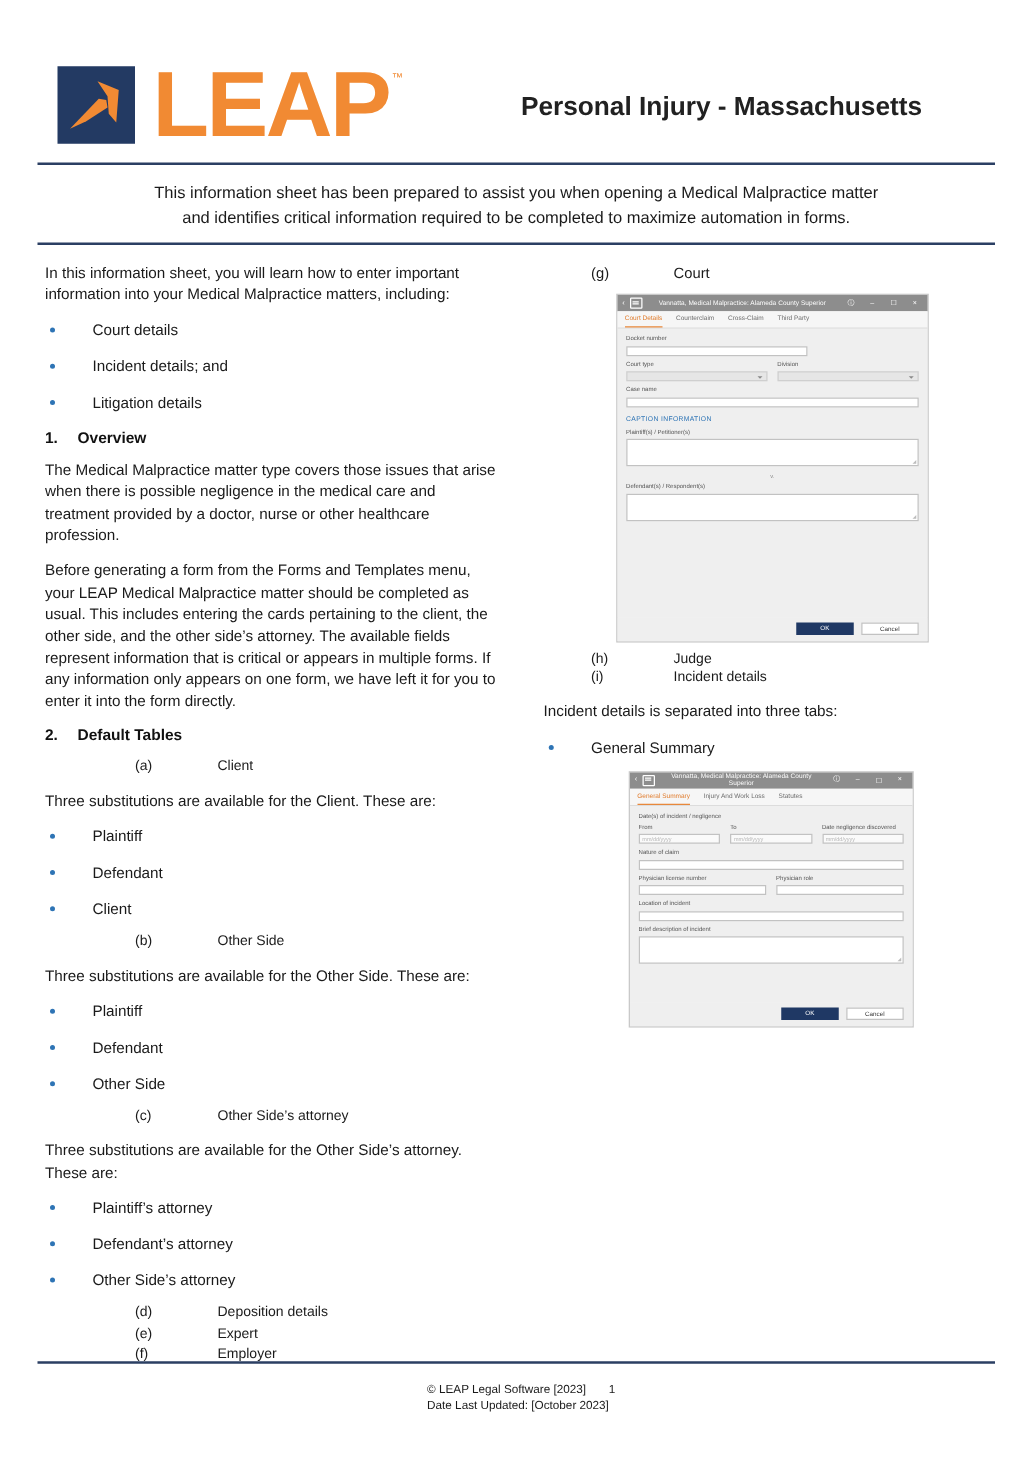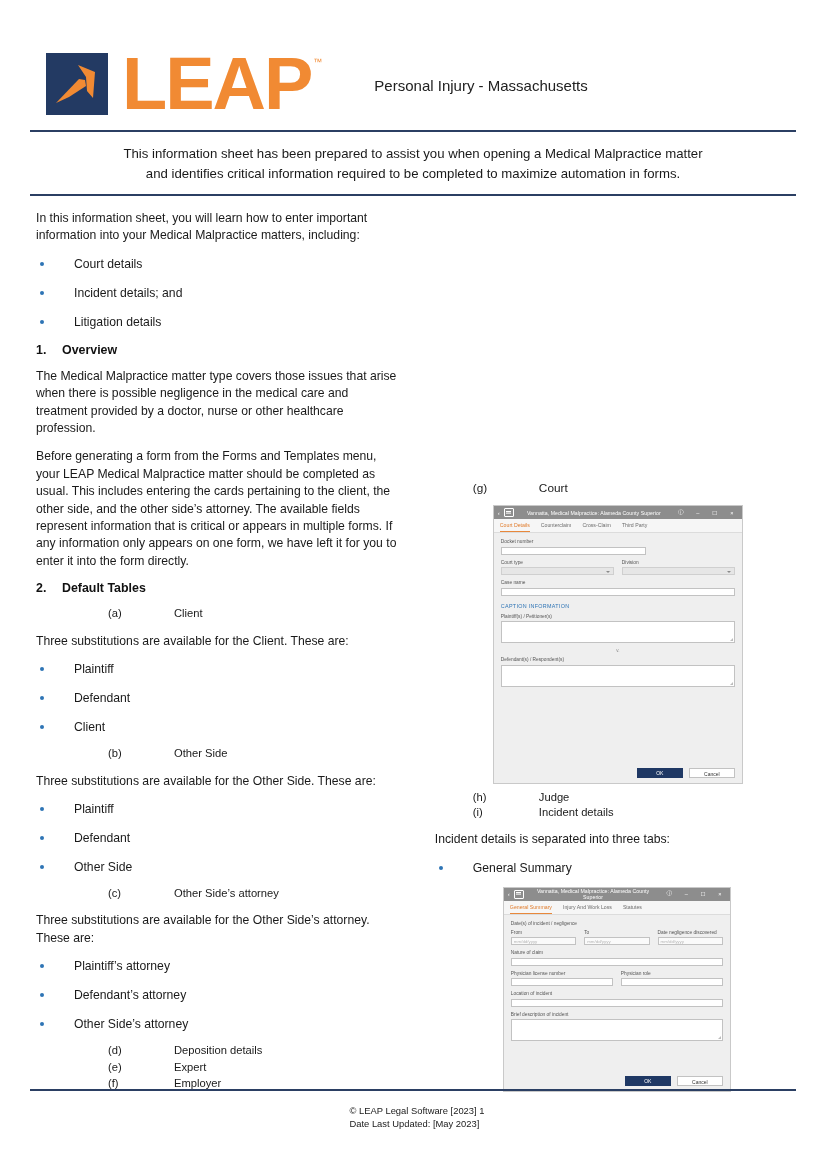--- a/index.html
+++ b/index.html
@@ -33,9 +33,9 @@
   }
   .logo-tm{font-size:9px;color:#f18a33;margin-top:4px;margin-left:2px;}
   .header-title{
-    flex:1 1 auto;text-align:left;
-    font-size:15px;line-height:29px;color:#212121;
-    font-weight:normal;padding-left:10px;padding-right:18px;
+    flex:1 1 auto;text-align:center;
+    font-size:21px;line-height:29px;color:#212121;
+    font-weight:bold;padding-left:10px;padding-right:18px;
     padding-top:2px;
   }
 

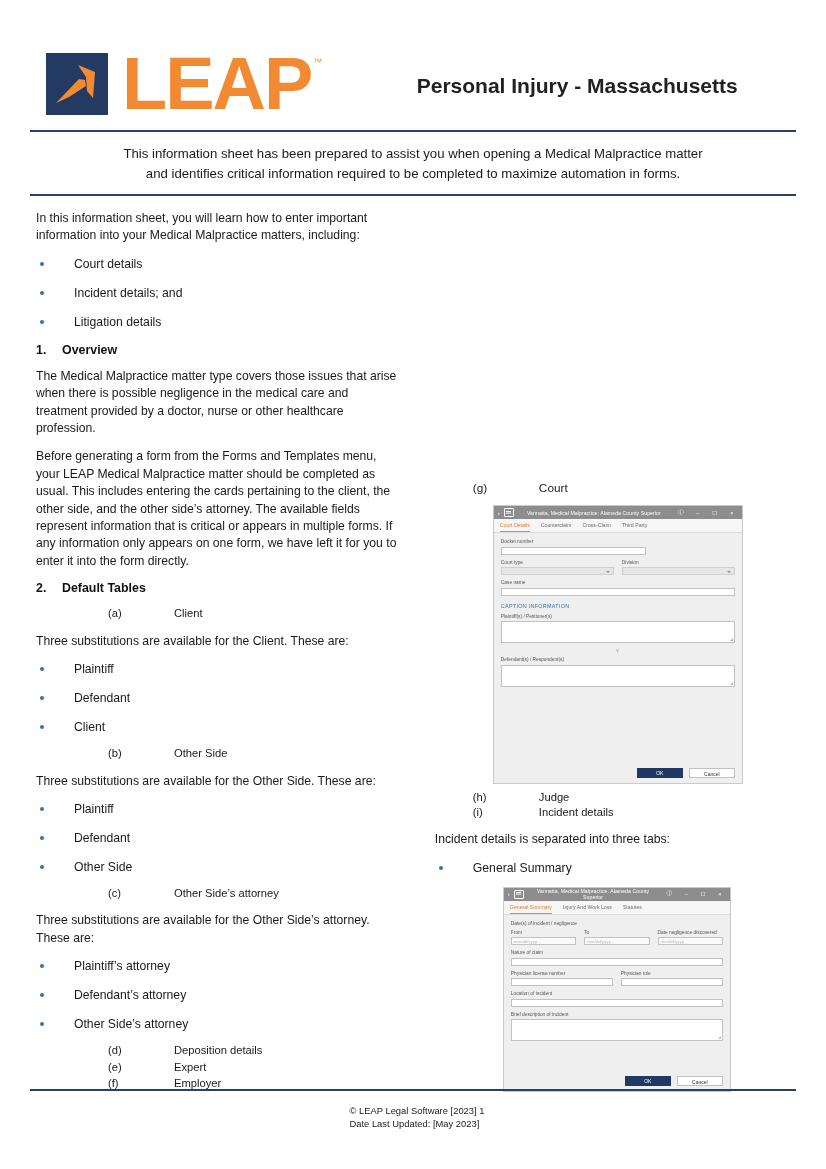--- a/index.html
+++ b/index.html
@@ -51,7 +51,7 @@
   
   .columns{
     display:flex;padding:14px 30px 0 36px;gap:18px;
-    align-items:flex-end;
+    align-items:flex-start;
   }
   .col{width:384px;}
   .col.right{width:378px;padding-left:14px;}

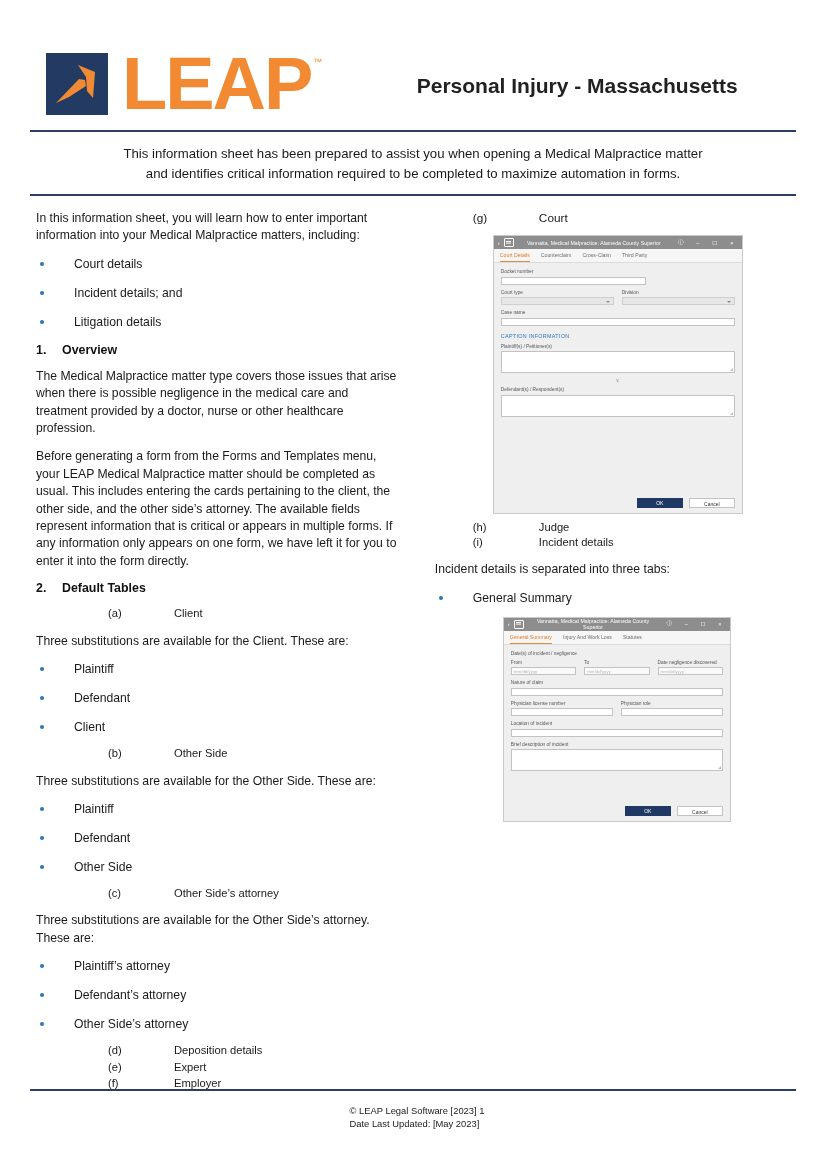--- a/index.html
+++ b/index.html
@@ -454,7 +454,7 @@
   <div class="footer">
     <div class="left">
       <span>© LEAP Legal Software [2023]</span>
-      <span>Date Last Updated: [May 2023]</span>
+      <span>Date Last Updated: [October 2023]</span>
     </div>
     <div class="pageno">1</div>
   </div>

